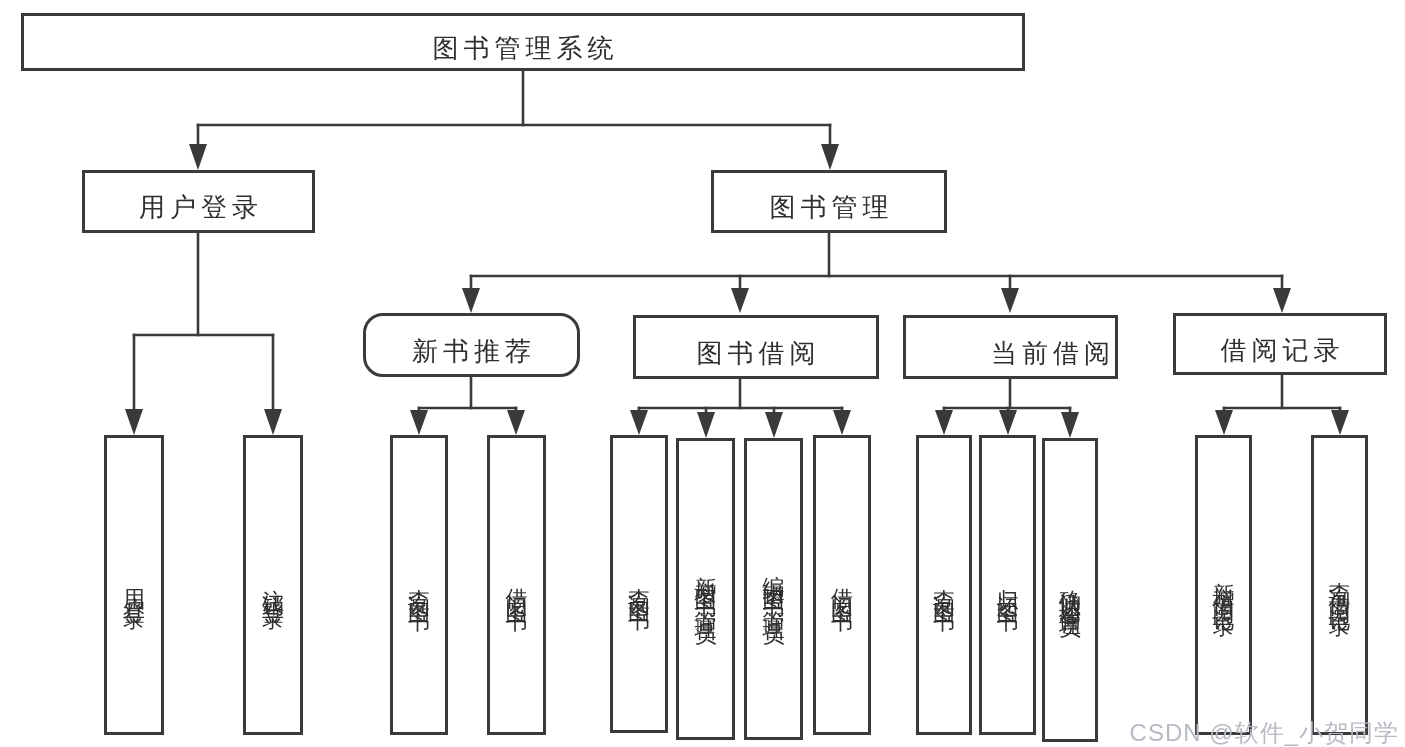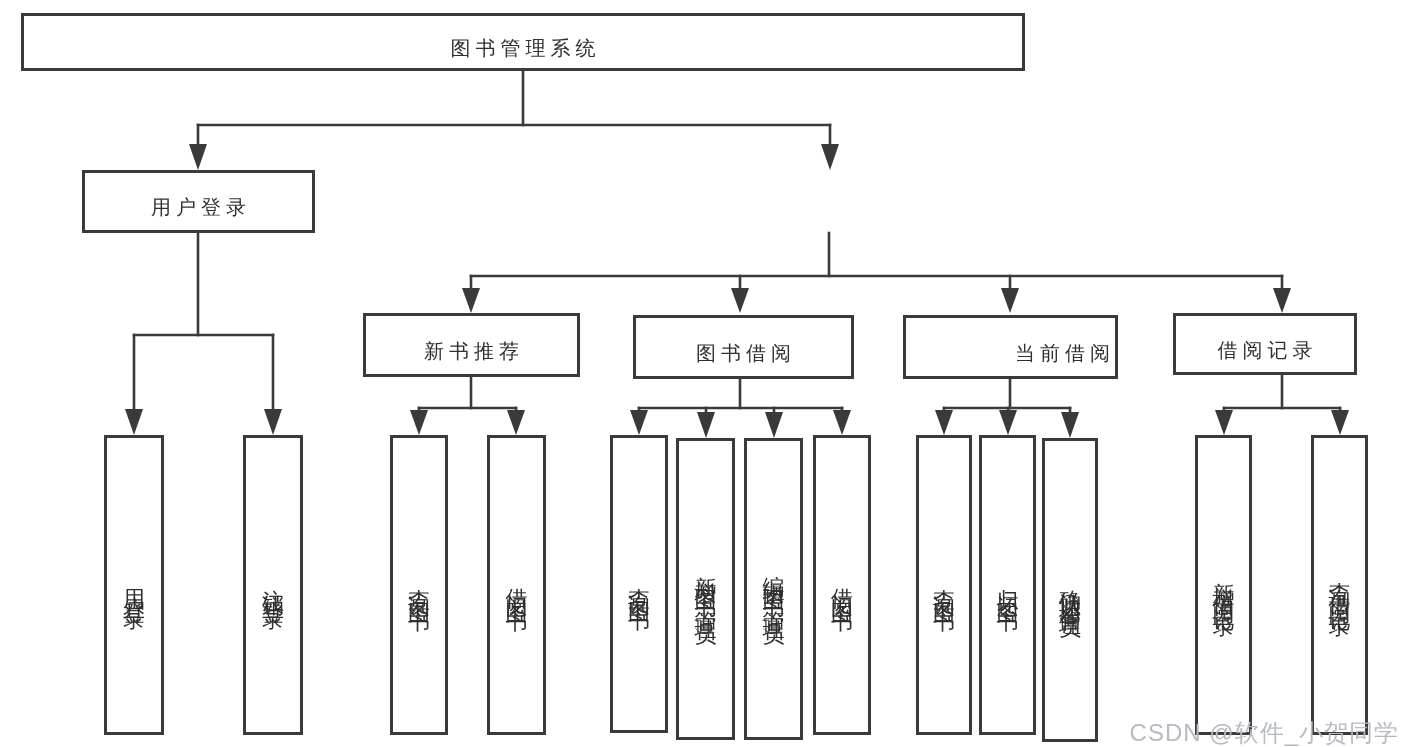--- a/index.html
+++ b/index.html
@@ -23,7 +23,7 @@
     z-index: 2;
   }
   .hlabel {
-    font-size: 20px;
+    font-size: 26px;
     letter-spacing: 5px;
     text-indent: 5px;
     white-space: nowrap;

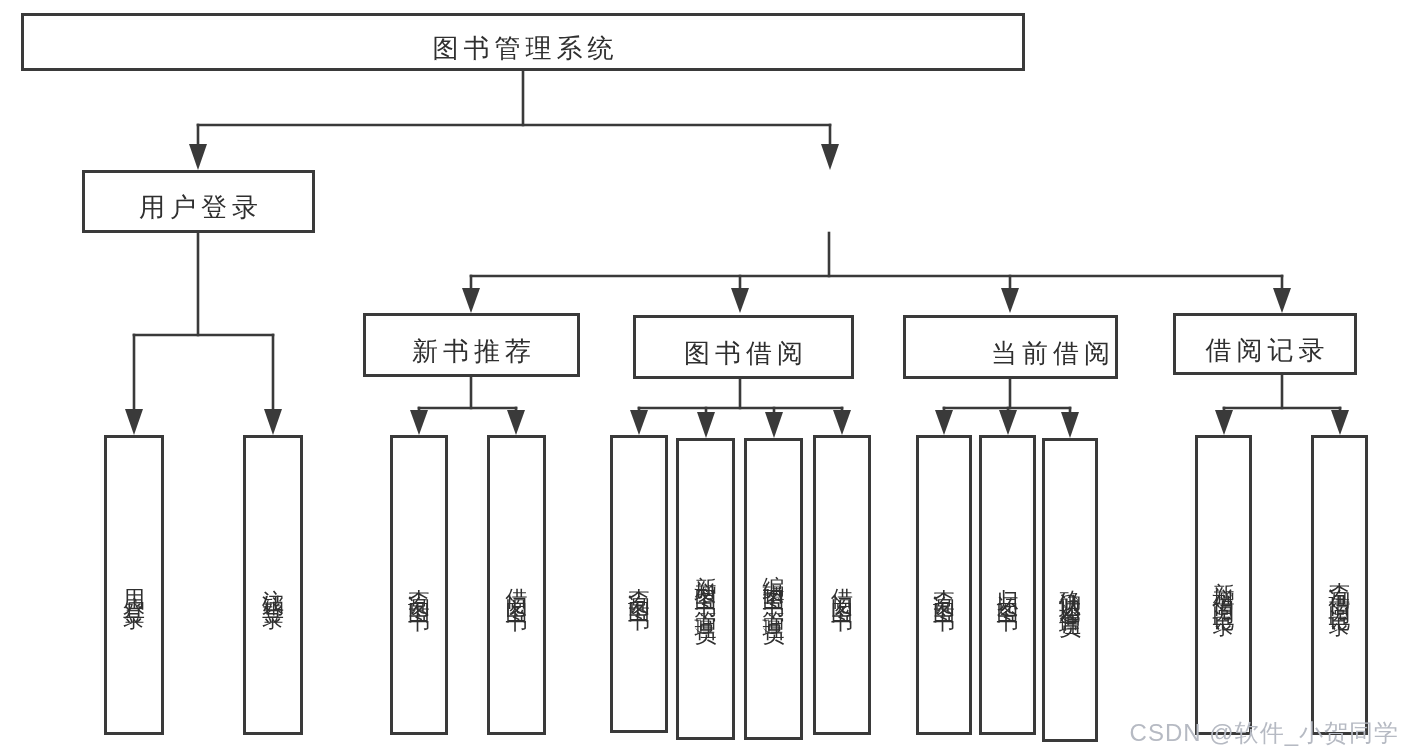--- a/index.html
+++ b/index.html
@@ -130,6 +130,9 @@
   <div class="box" style="left:82px; top:170px; width:233px; height:63px;">
     <span class="hlabel">用户登录</span>
   </div>
+  <div class="box" style="left:711px; top:170px; width:236px; height:63px;">
+    <span class="hlabel">图书管理</span>
+  </div>
 
   <div class="box" style="left:363px; top:313px; width:217px; height:64px;">
     <span class="hlabel">新书推荐</span>

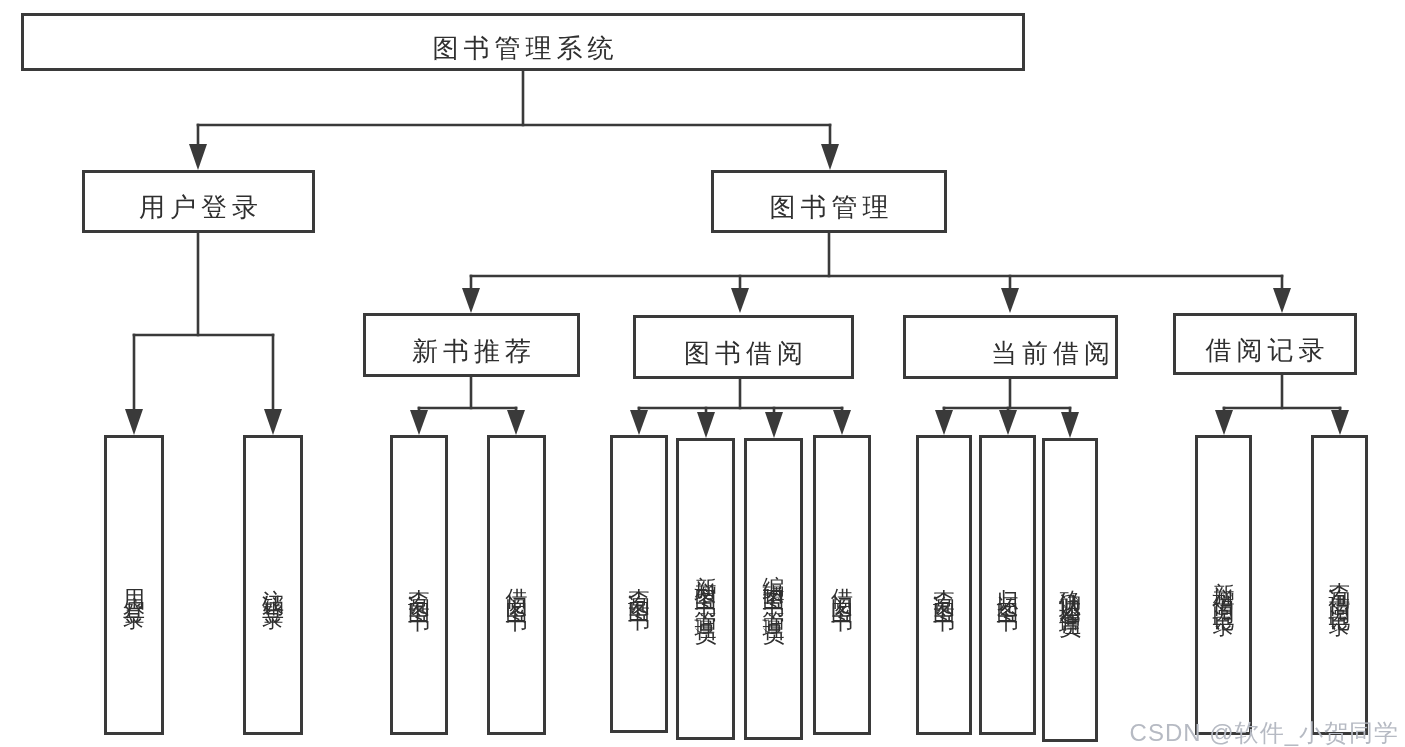--- a/index.html
+++ b/index.html
@@ -134,7 +134,7 @@
     <span class="hlabel">图书管理</span>
   </div>
 
-  <div class="box" style="left:363px; top:313px; width:217px; height:64px;">
+  <div class="box" style="left:363px; top:313px; width:217px; height:64px;border-radius:20px;">
     <span class="hlabel">新书推荐</span>
   </div>
   <div class="box" style="left:633px; top:315px; width:221px; height:64px;">

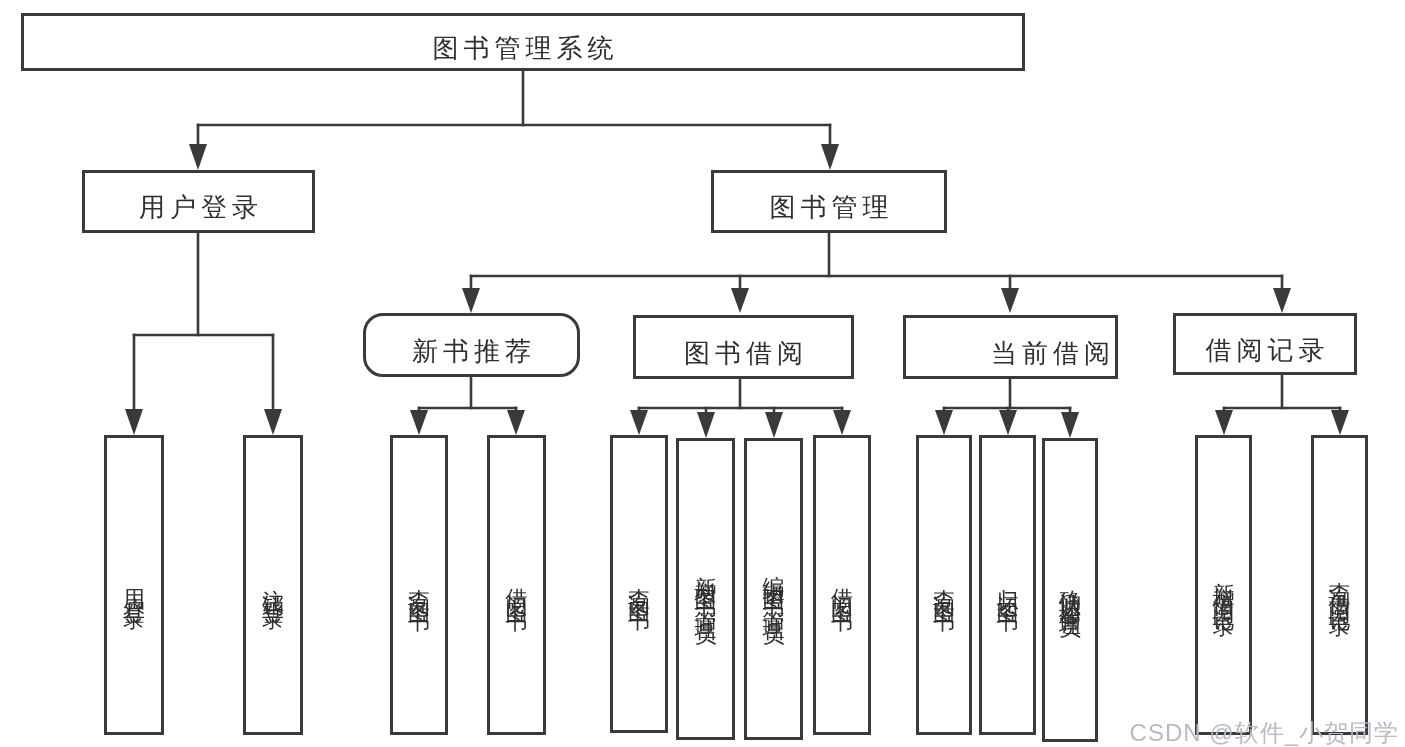--- a/index.html
+++ b/index.html
@@ -137,7 +137,7 @@
   <div class="box" style="left:363px; top:313px; width:217px; height:64px;border-radius:20px;">
     <span class="hlabel">新书推荐</span>
   </div>
-  <div class="box" style="left:633px; top:315px; width:221px; height:64px;">
+  <div class="box" style="left:633px; top:315px; width:246px; height:64px;">
     <span class="hlabel">图书借阅</span>
   </div>
   <div class="box" style="left:903px; top:315px; width:215px; height:64px;justify-content:flex-end;">

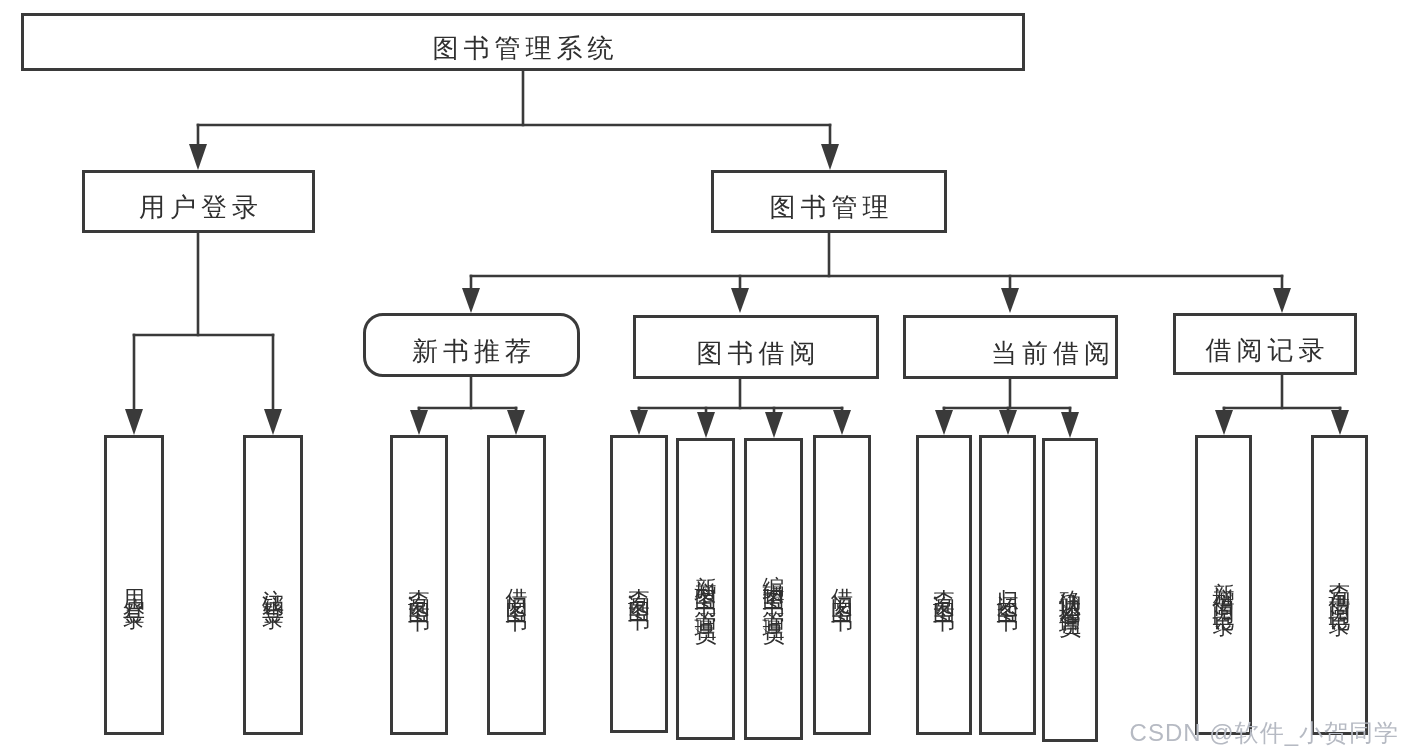--- a/index.html
+++ b/index.html
@@ -143,7 +143,7 @@
   <div class="box" style="left:903px; top:315px; width:215px; height:64px;justify-content:flex-end;">
     <span class="hlabel">当前借阅</span>
   </div>
-  <div class="box" style="left:1173px; top:313px; width:184px; height:62px;">
+  <div class="box" style="left:1173px; top:313px; width:214px; height:62px;">
     <span class="hlabel">借阅记录</span>
   </div>
 

